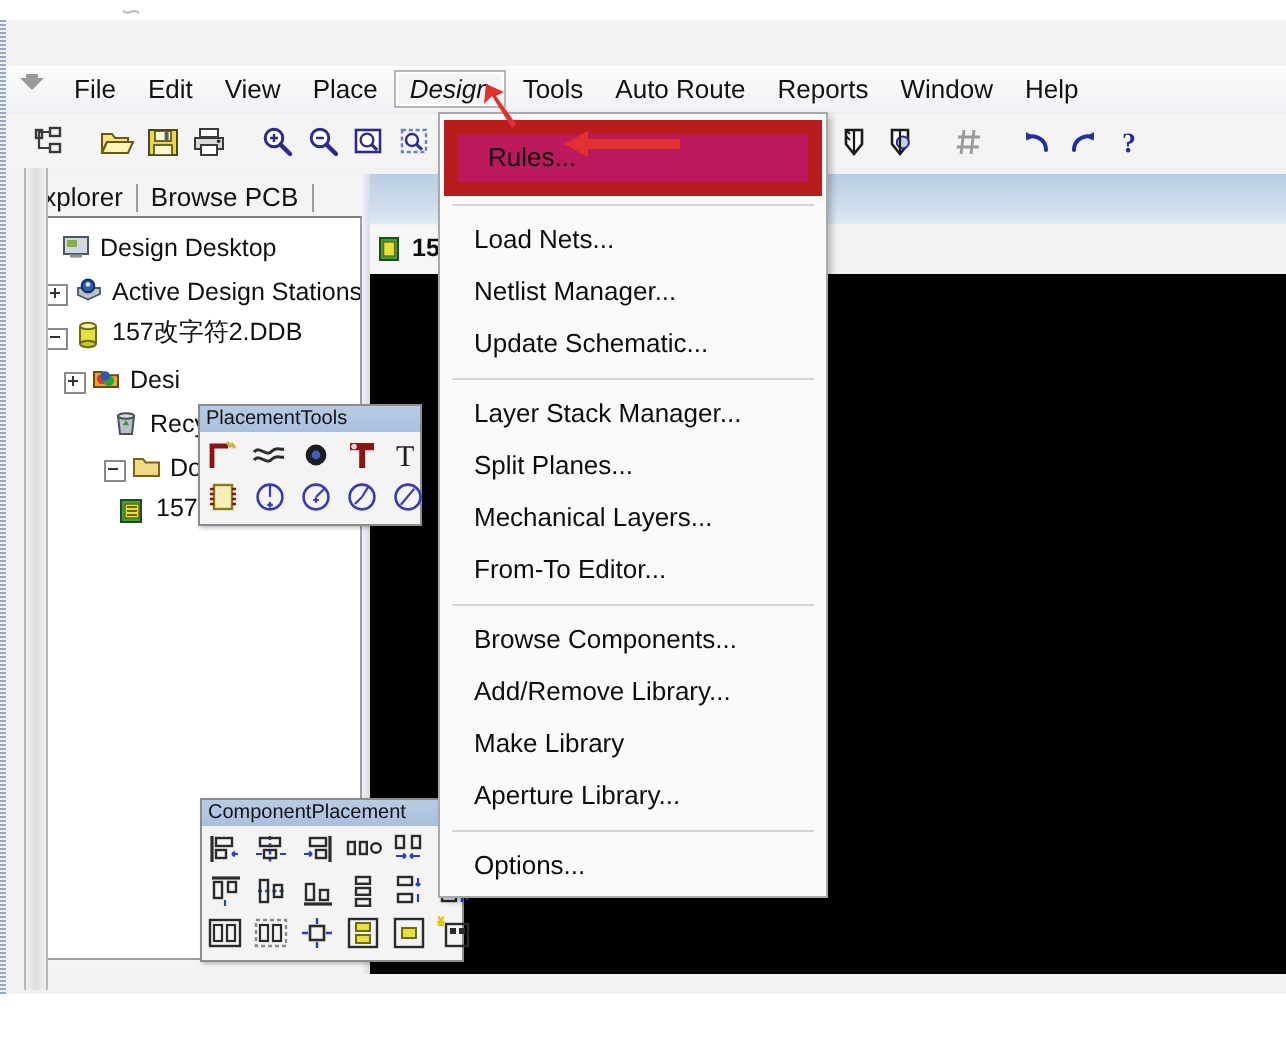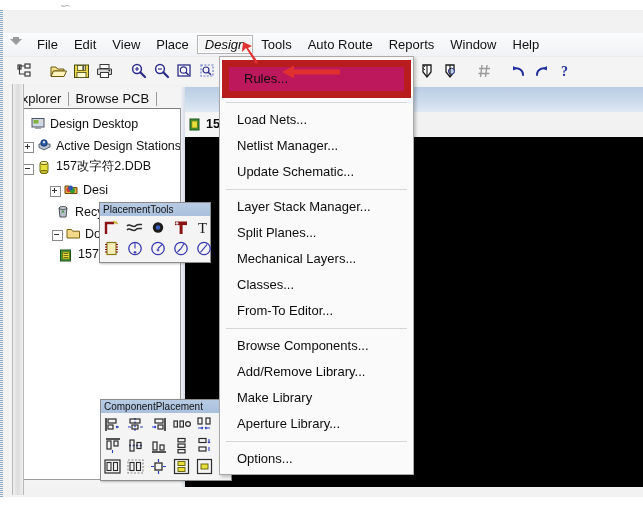--- a/index.html
+++ b/index.html
@@ -407,7 +407,7 @@
           <span class="lbl">157改字符2.DDB</span>
         </div>
 
-        <div class="tnode" style="padding-left:36px;">
+        <div class="tnode" style="padding-left:18px;">
           <span class="pm plus"></span>
           <span class="tico">
             <svg width="16" height="15" viewBox="0 0 16 15">

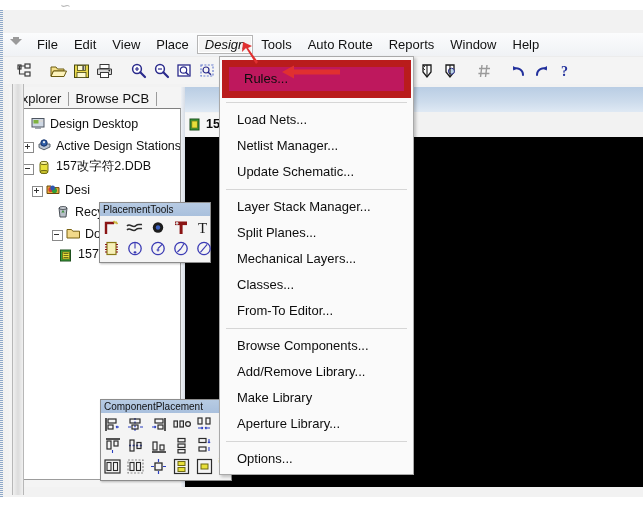--- a/index.html
+++ b/index.html
@@ -699,7 +699,6 @@
     <div class="dd-item">Layer Stack Manager...</div>
     <div class="dd-item">Split Planes...</div>
     <div class="dd-item">Mechanical Layers...</div>
-    <div class="dd-item">Classes...</div>
     <div class="dd-item">From-To Editor...</div>
     <div class="dd-sep"></div>
     <div class="dd-item">Browse Components...</div>

